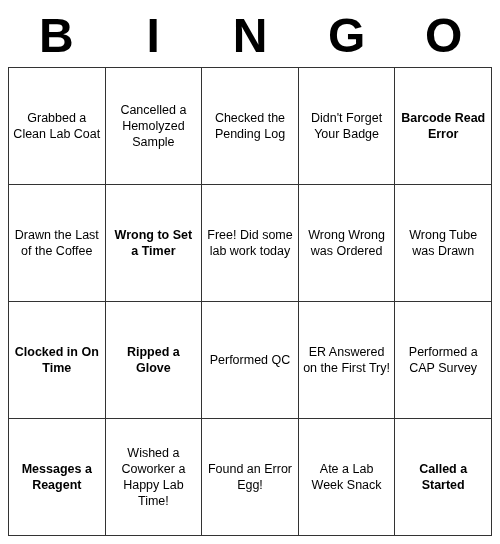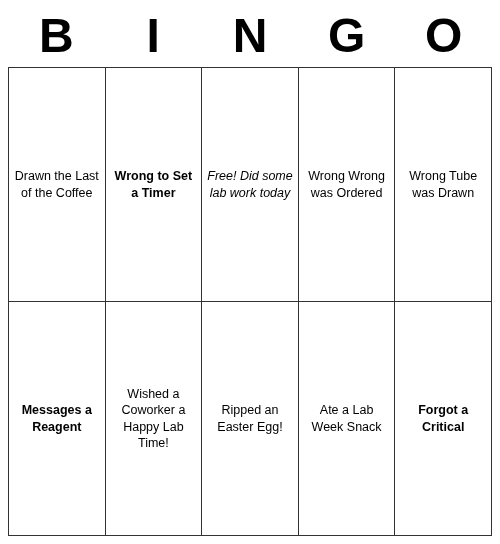--- a/index.html
+++ b/index.html
@@ -65,6 +65,13 @@
 <table id="bingo-grid">
   <tbody id="grid-body">
       <tr>
+        <td>Grabbed a Clean Lab Coat</td>
+        <td>Cancelled a Hemolyzed Sample</td>
+        <td>Checked the Pending Log</td>
+        <td>Didn't Forget Your Badge</td>
+        <td class="bold-cell">Barcode Read Error</td>
+      </tr>
+      <tr>
         <td>Drawn the Last of the Coffee</td>
         <td class="bold-cell">Wrong to Set a Timer</td>
         <td class="free-cell">Free! Did some lab work today</td>

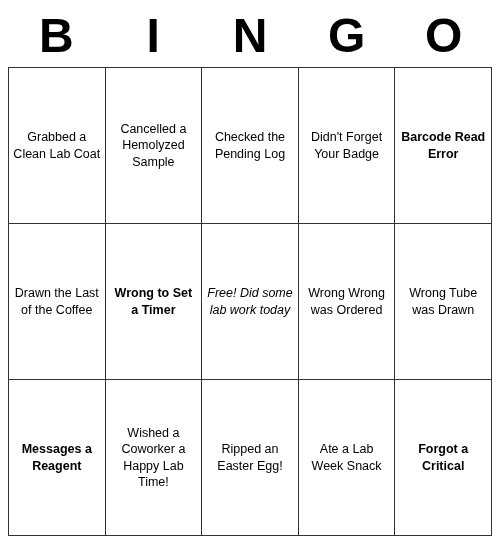--- a/index.html
+++ b/index.html
@@ -48,7 +48,6 @@
       font-size: 16px;
     }
     .free-cell {
-      font-style: italic;
     }
   </style>
 </head>

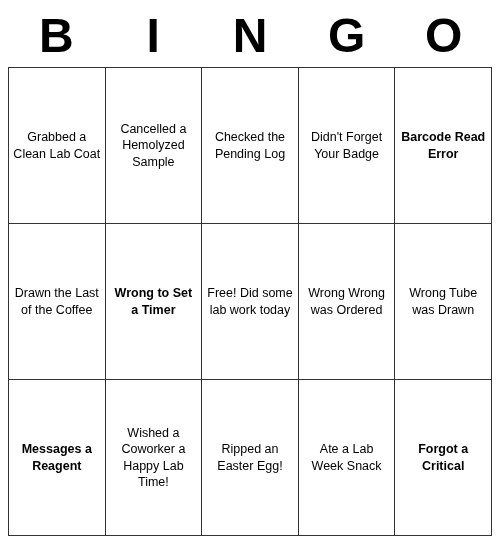--- a/index.html
+++ b/index.html
@@ -78,6 +78,13 @@
         <td>Wrong Tube was Drawn</td>
       </tr>
       <tr>
+        <td class="bold-cell">Clocked in On Time</td>
+        <td class="bold-cell">Ripped a Glove</td>
+        <td>Performed QC</td>
+        <td>ER Answered on the First Try!</td>
+        <td>Performed a CAP Survey</td>
+      </tr>
+      <tr>
         <td class="bold-cell">Messages a Reagent</td>
         <td>Wished a Coworker a Happy Lab Time!</td>
         <td>Ripped an Easter Egg!</td>

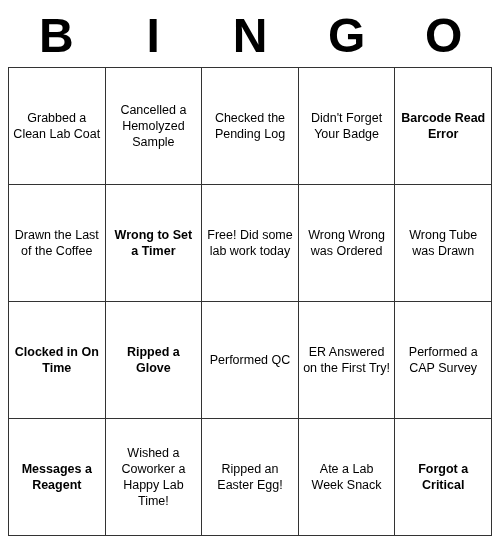--- a/index.html
+++ b/index.html
@@ -87,7 +87,7 @@
       <tr>
         <td class="bold-cell">Messages a Reagent</td>
         <td>Wished a Coworker a Happy Lab Time!</td>
-        <td>Ripped an Easter Egg!</td>
+        <td>Found an Error Egg!</td>
         <td>Ate a Lab Week Snack</td>
         <td class="bold-cell">Forgot a Critical</td>
       </tr>

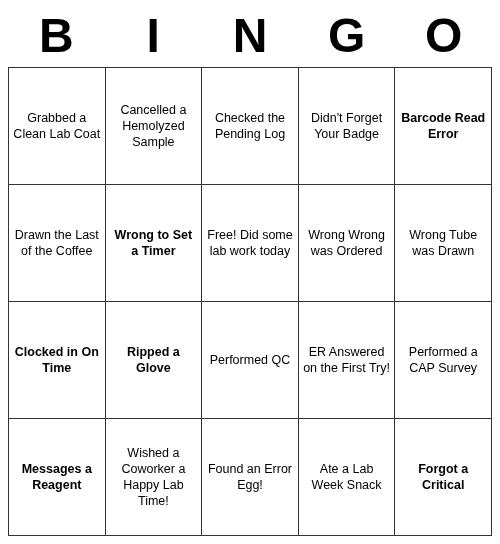--- a/index.html
+++ b/index.html
@@ -89,7 +89,7 @@
         <td>Wished a Coworker a Happy Lab Time!</td>
         <td>Found an Error Egg!</td>
         <td>Ate a Lab Week Snack</td>
-        <td class="bold-cell">Forgot a Critical</td>
+        <td class="bold-cell">Called a Started</td>
       </tr>
     </tbody>
 </table>

